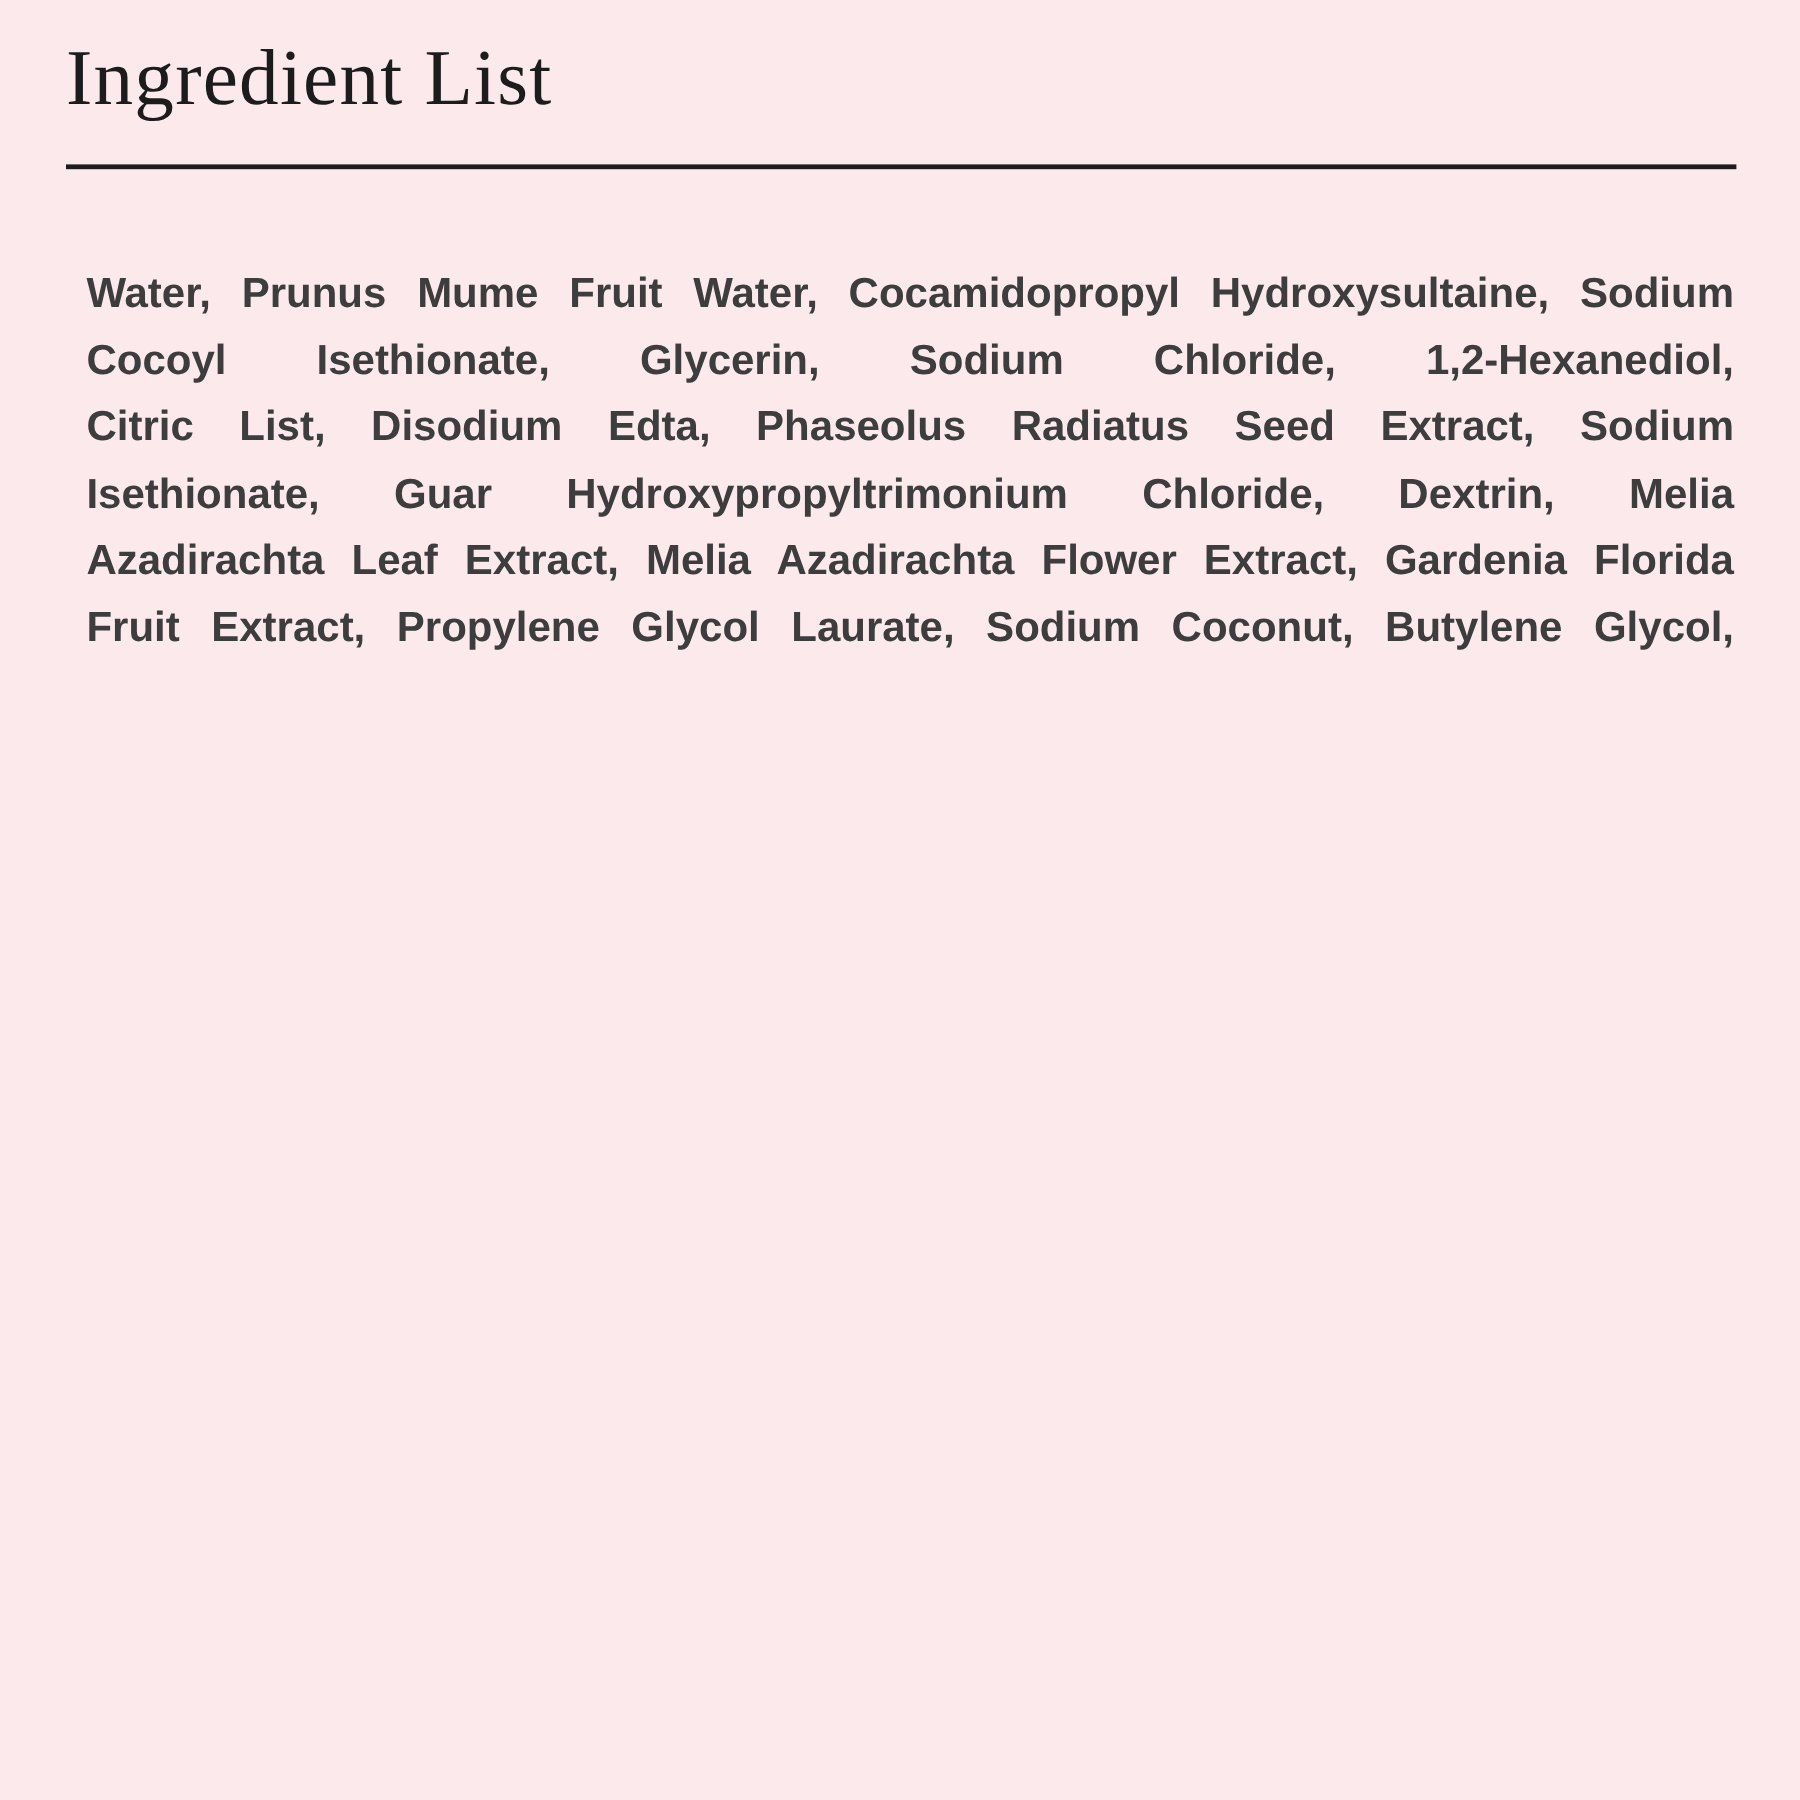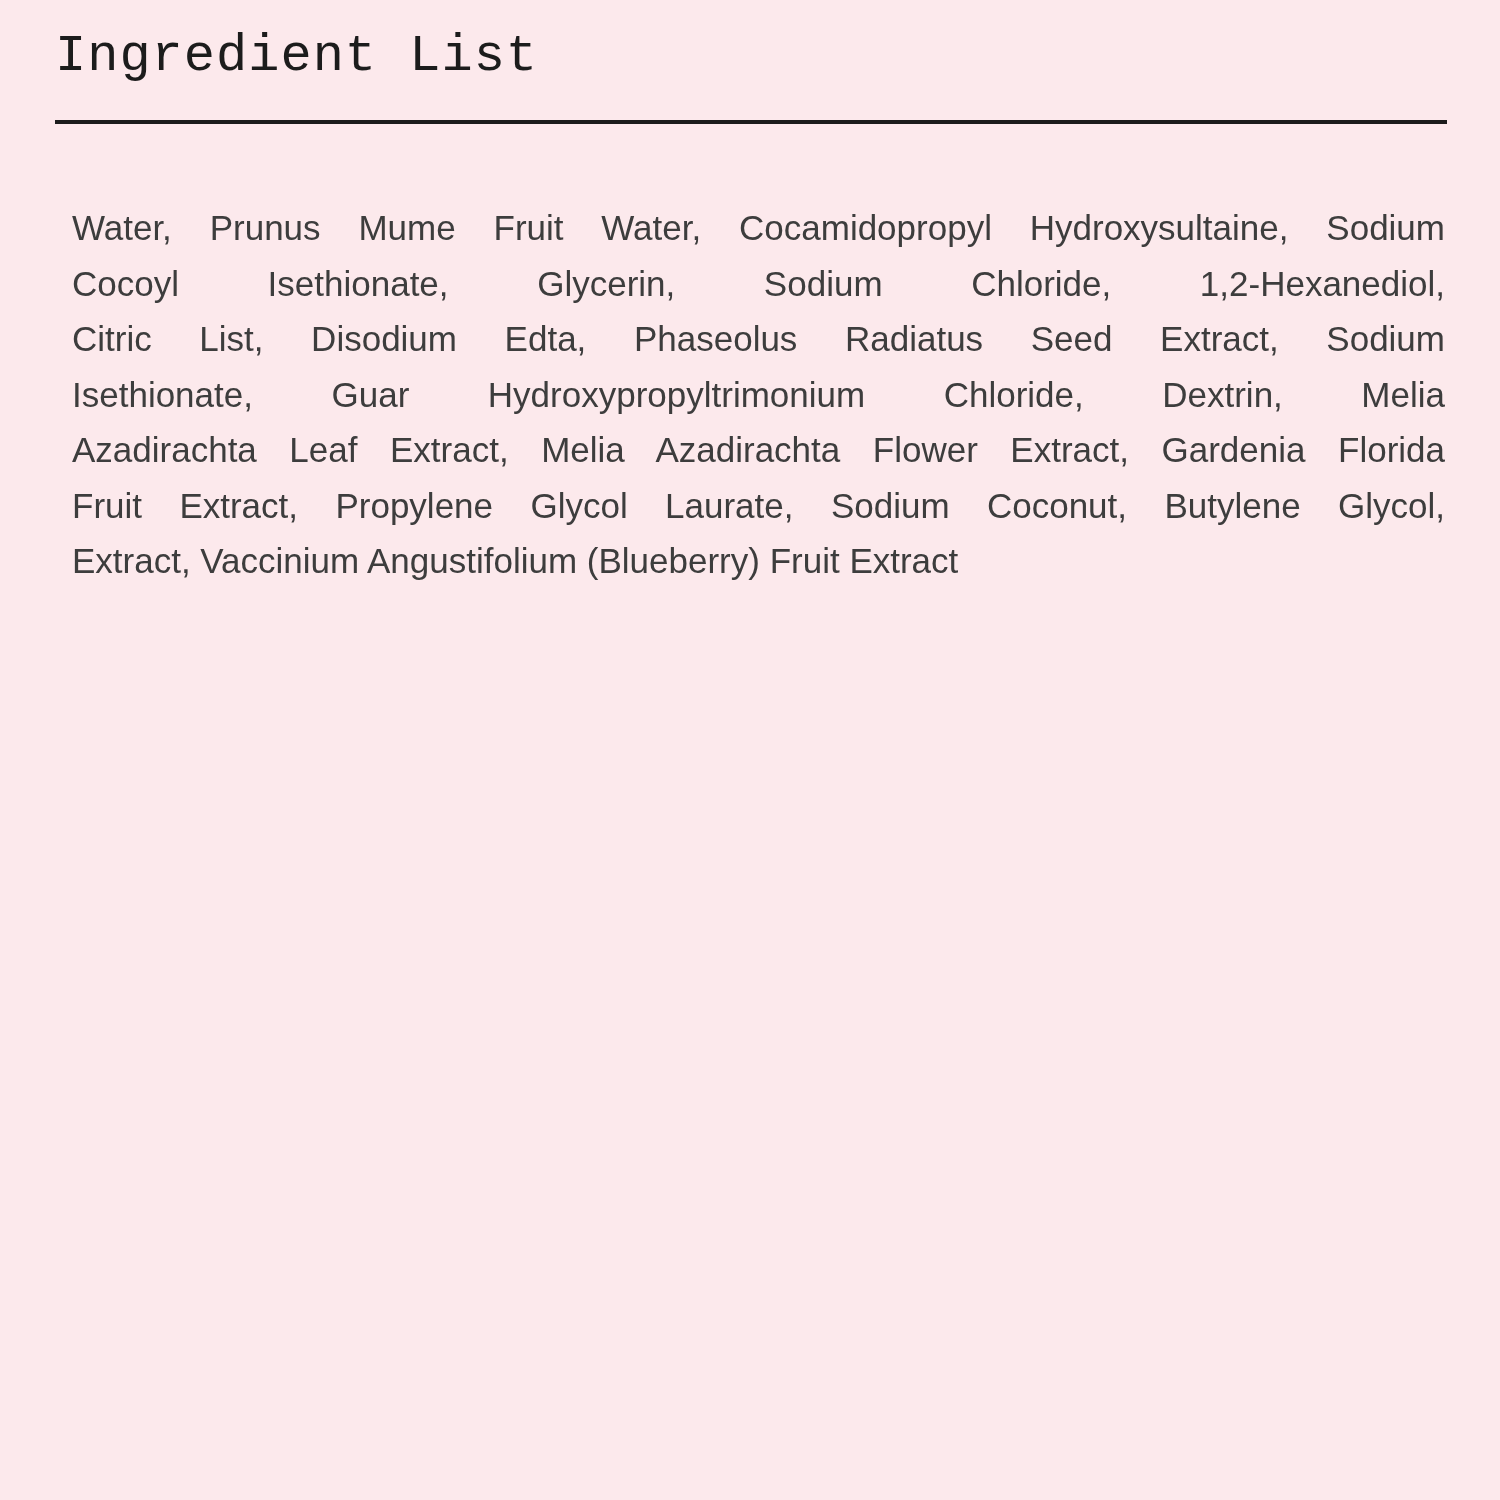--- a/index.html
+++ b/index.html
@@ -27,9 +27,9 @@
   }
   .page-title {
     margin: 26px 0 16px 55px;
-    font-family: Liberation Mono, monospace;
+    font-family: Liberation Serif, serif;
     font-weight: normal;
-    font-size: 52px;
+    font-size: 66px;
     line-height: 1.2;
     letter-spacing: 1px;
     color: var(--title-color);

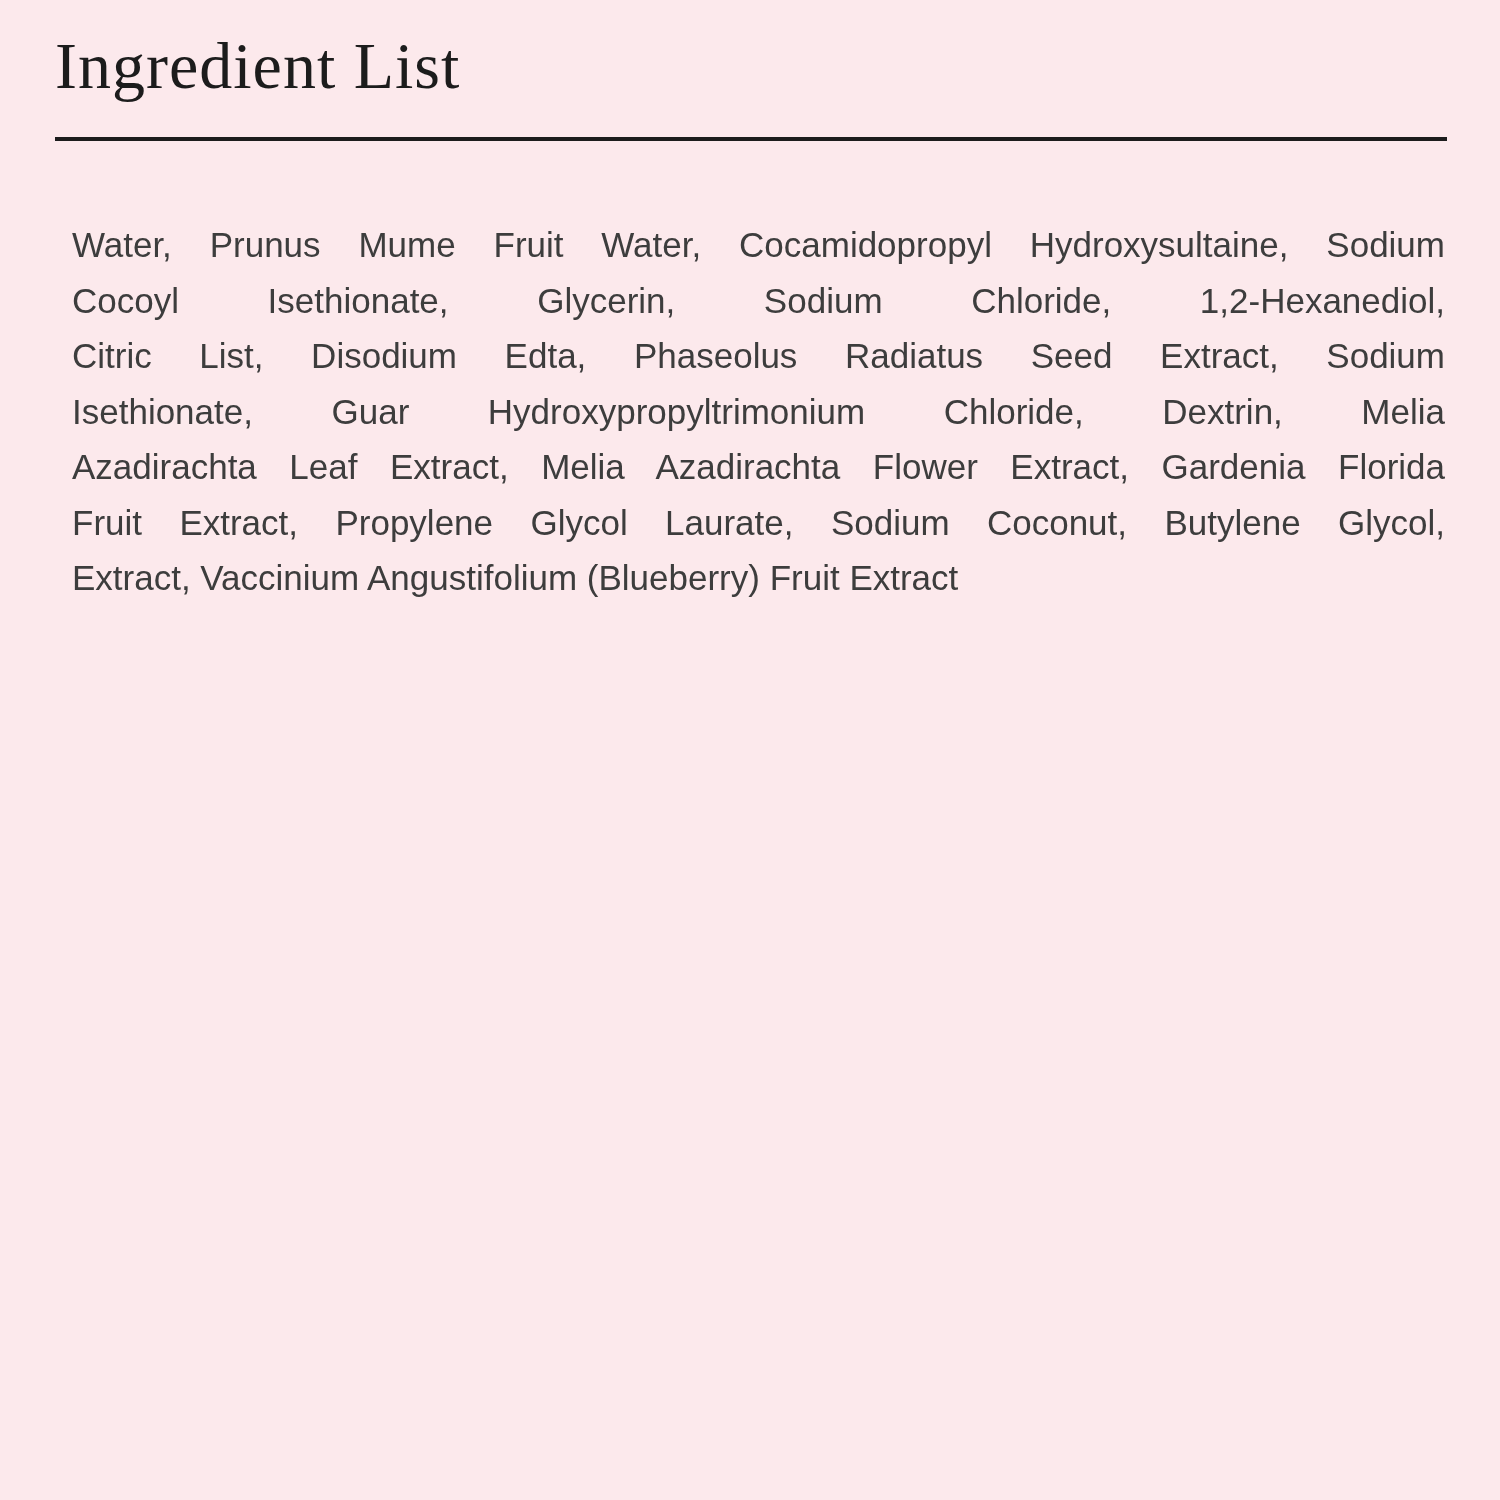--- a/index.html
+++ b/index.html
@@ -47,6 +47,7 @@
     font-size: 35px;
     line-height: 55.5px;
     color: var(--body-color);
+    font-weight: bold;
   }
   .ingredient-line {
     text-align: justify;

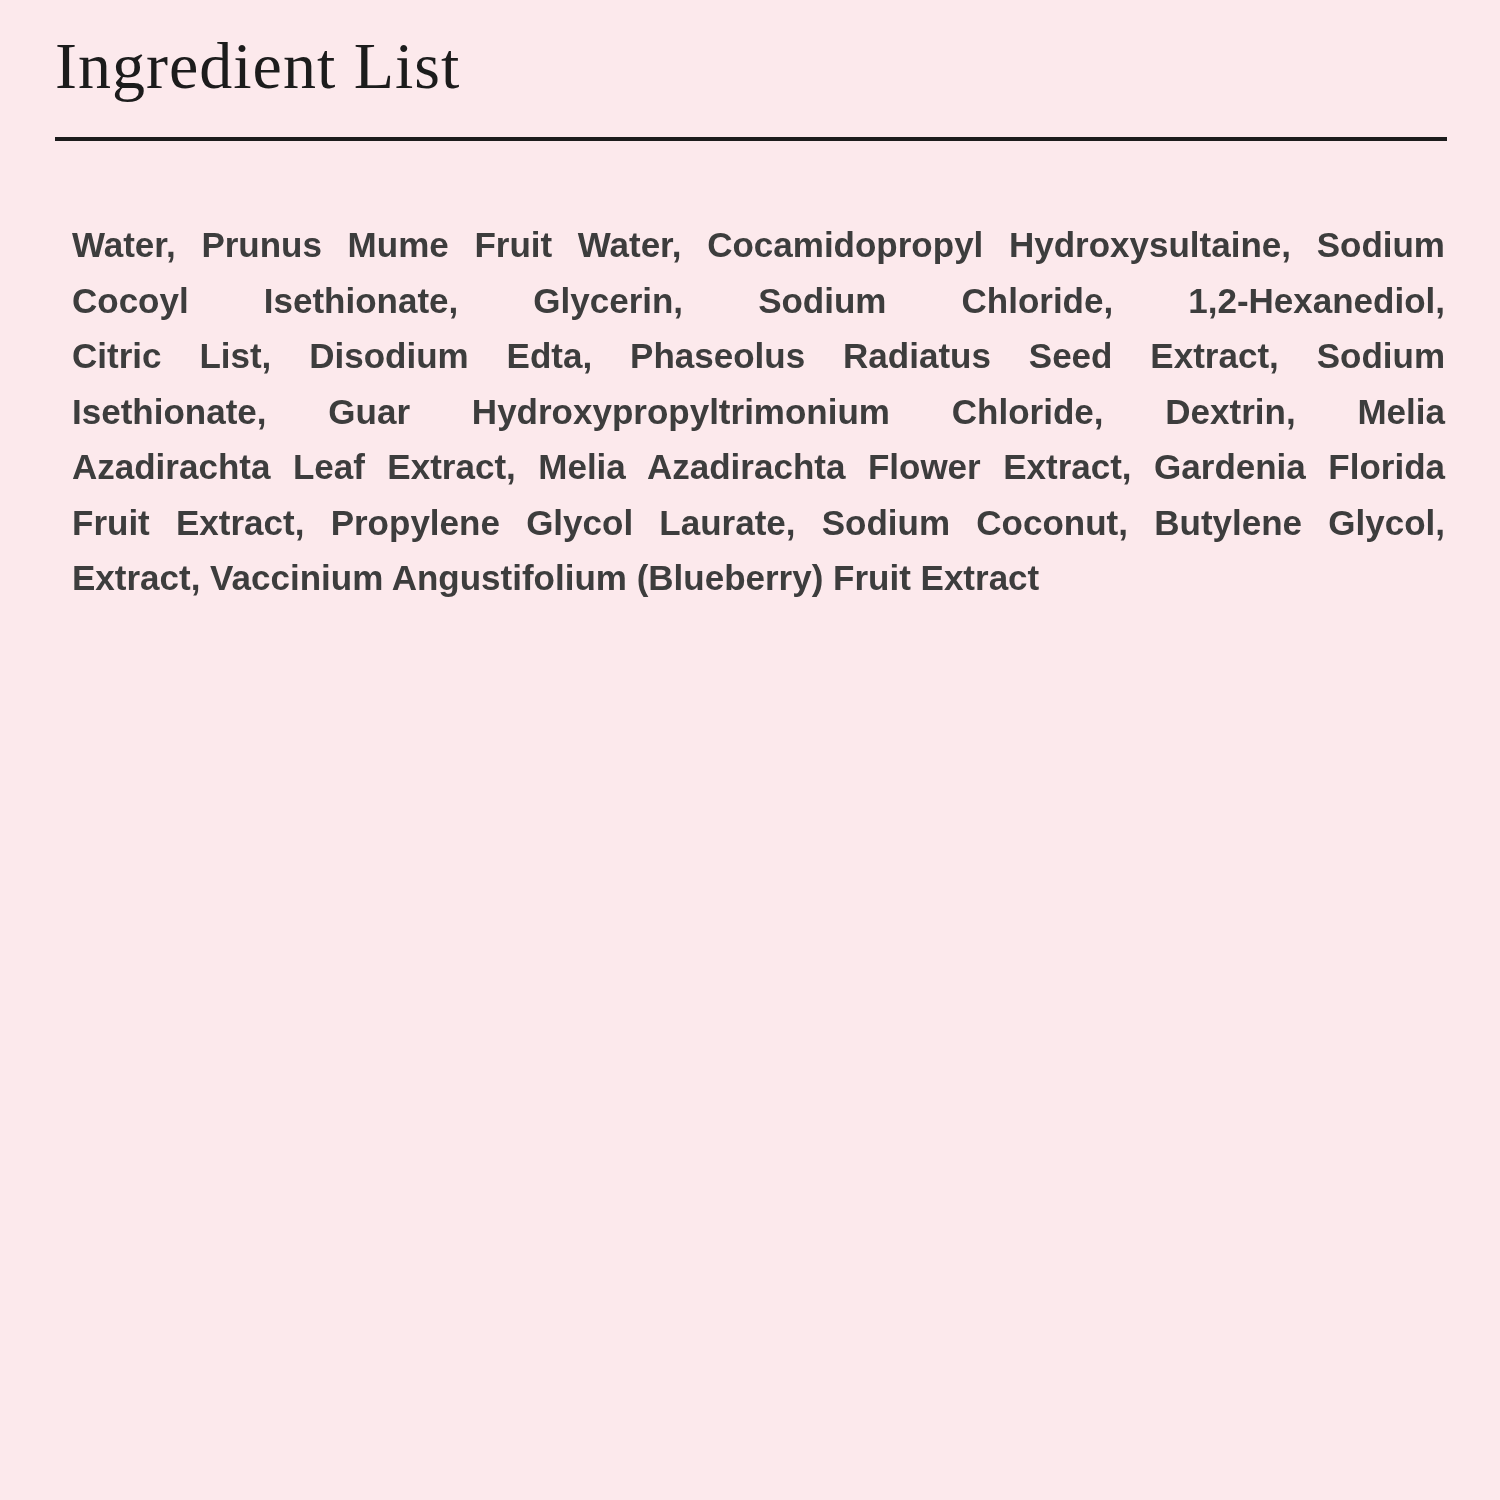--- a/index.html
+++ b/index.html
@@ -72,7 +72,6 @@
       <div class="ingredient-line">Isethionate, Guar Hydroxypropyltrimonium Chloride, Dextrin, Melia</div>
       <div class="ingredient-line">Azadirachta Leaf Extract, Melia Azadirachta Flower Extract, Gardenia Florida</div>
       <div class="ingredient-line">Fruit Extract, Propylene Glycol Laurate, Sodium Coconut, Butylene Glycol,</div>
-      <div class="ingredient-line last">Extract, Vaccinium Angustifolium (Blueberry) Fruit Extract</div>
     </div>
 </div>
 

